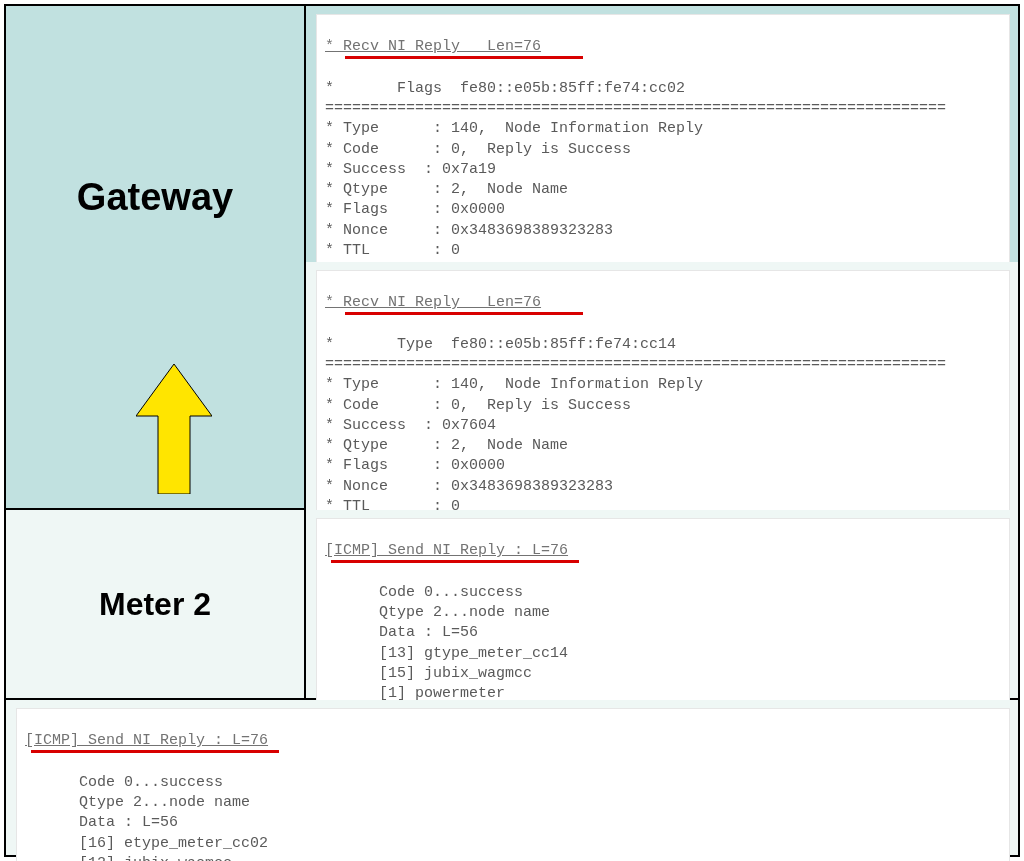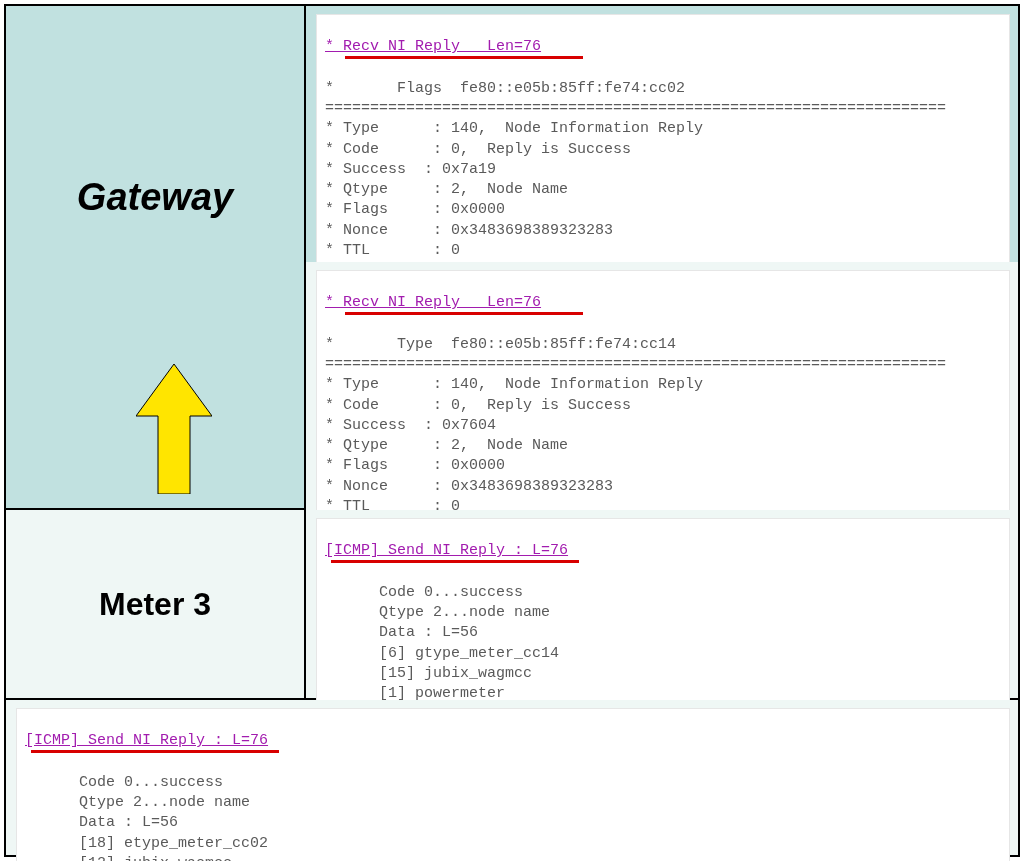--- a/index.html
+++ b/index.html
@@ -74,7 +74,7 @@
   }
   .pane-m { min-height: 160px; }
   .hdr {
-    color: #a21caf;
+    color: #737373;
     text-decoration: underline;
     position: relative;
     display: inline-block;

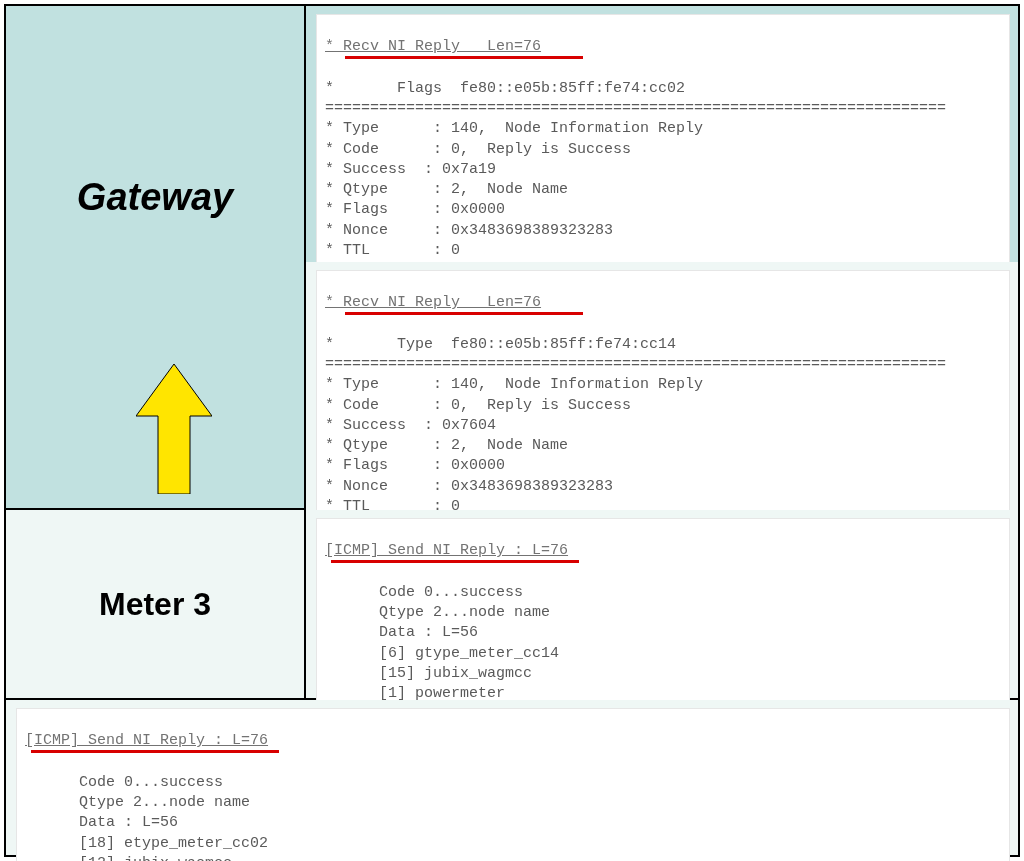--- a/index.html
+++ b/index.html
@@ -103,7 +103,7 @@
     <div class="row" style="height:504px;">
       <div class="lcol teal">
         <div style="display:flex;flex-direction:column;align-items:center;justify-content:center;height:100%;position:relative;width:100%;">
-          <div class="label gateway-label" style="margin-top:-120px;font-style:italic;">Gateway</div>
+          <div class="label gateway-label" style="margin-top:-120px;">Gateway</div>
           <div class="arrow">
             <svg width="76" height="130" viewBox="0 0 76 130">
               <polygon points="38,0 76,52 54,52 54,130 22,130 22,52 0,52" fill="#ffe500" stroke="#000" stroke-width="1"></polygon>

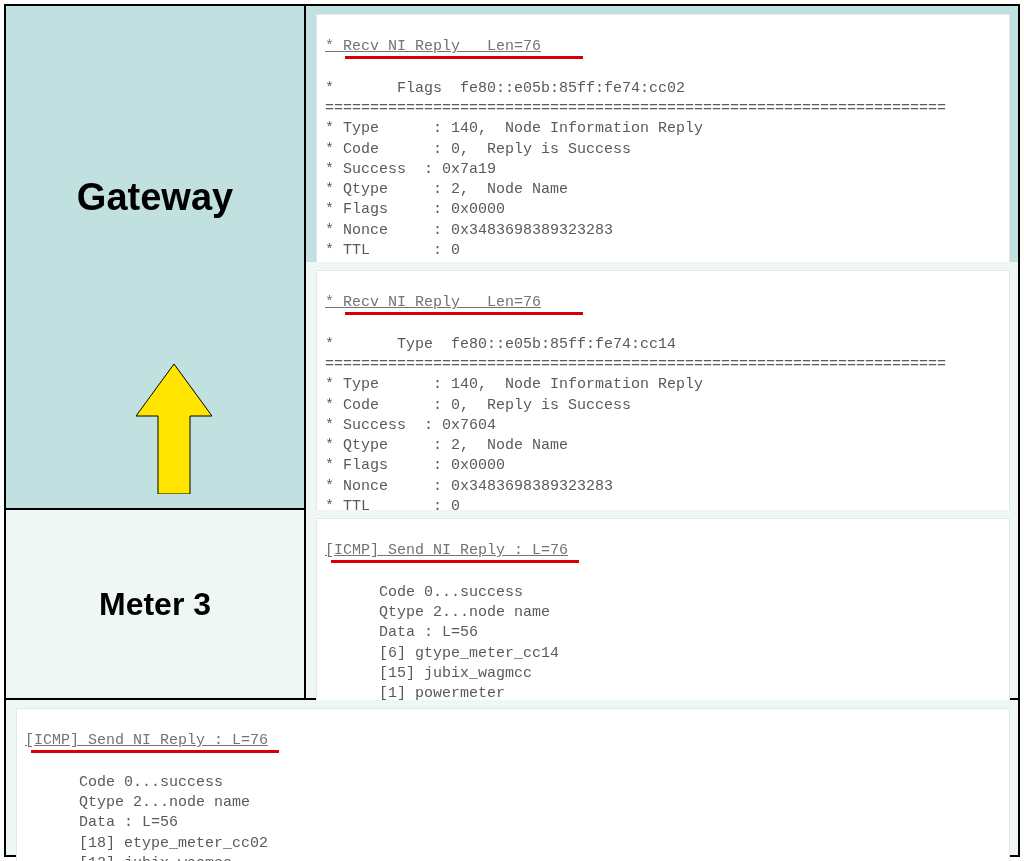--- a/index.html
+++ b/index.html
@@ -151,7 +151,7 @@
 
     <div class="row r-m1">
       <div class="lcol pale">
-        <div class="label">Meter 3</div>
+        <div class="label">Meter 2</div>
       </div>
       <div class="rcol pale">
         <div class="pane pane-m">

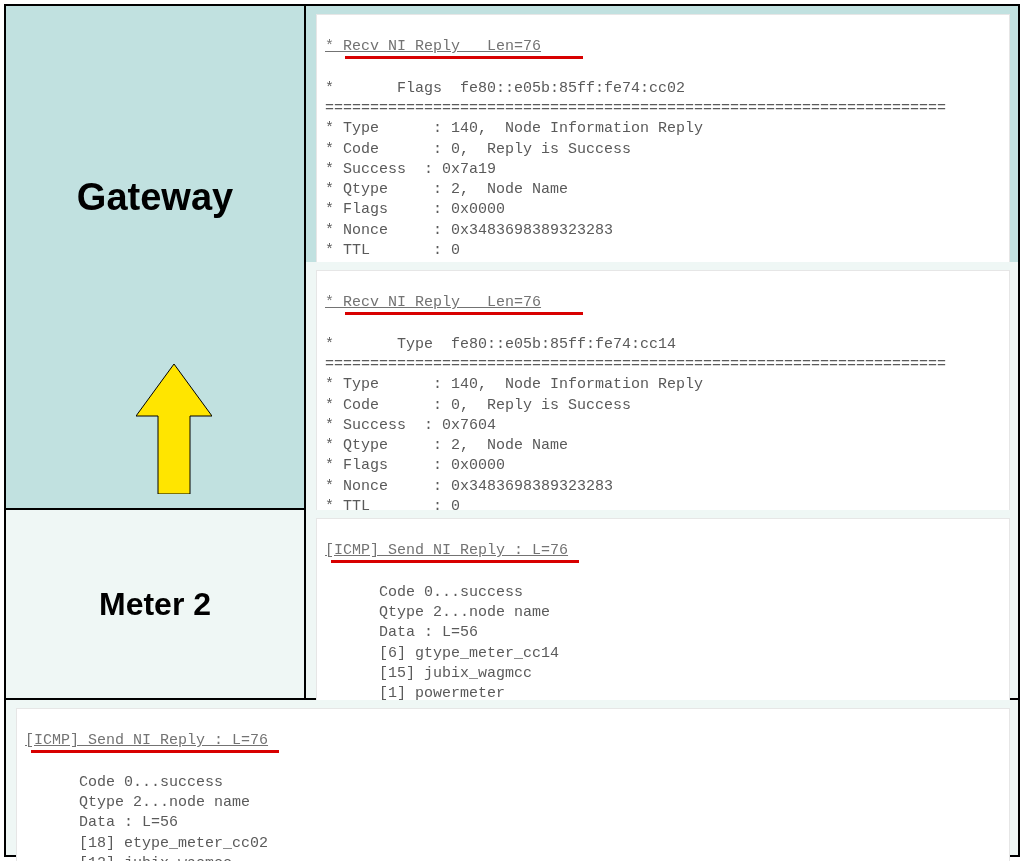--- a/index.html
+++ b/index.html
@@ -160,7 +160,7 @@
 <span>      Code 0...success</span>
 <span>      Qtype 2...node name</span>
 <span>      Data : L=56</span>
-<span>      [6] gtype_meter_cc14</span>
+<span>      [13] gtype_meter_cc14</span>
 <span>      [15] jubix_wagmcc</span>
 <span>      [1] powermeter</span>
 <span>      [ 7] secter1</span>

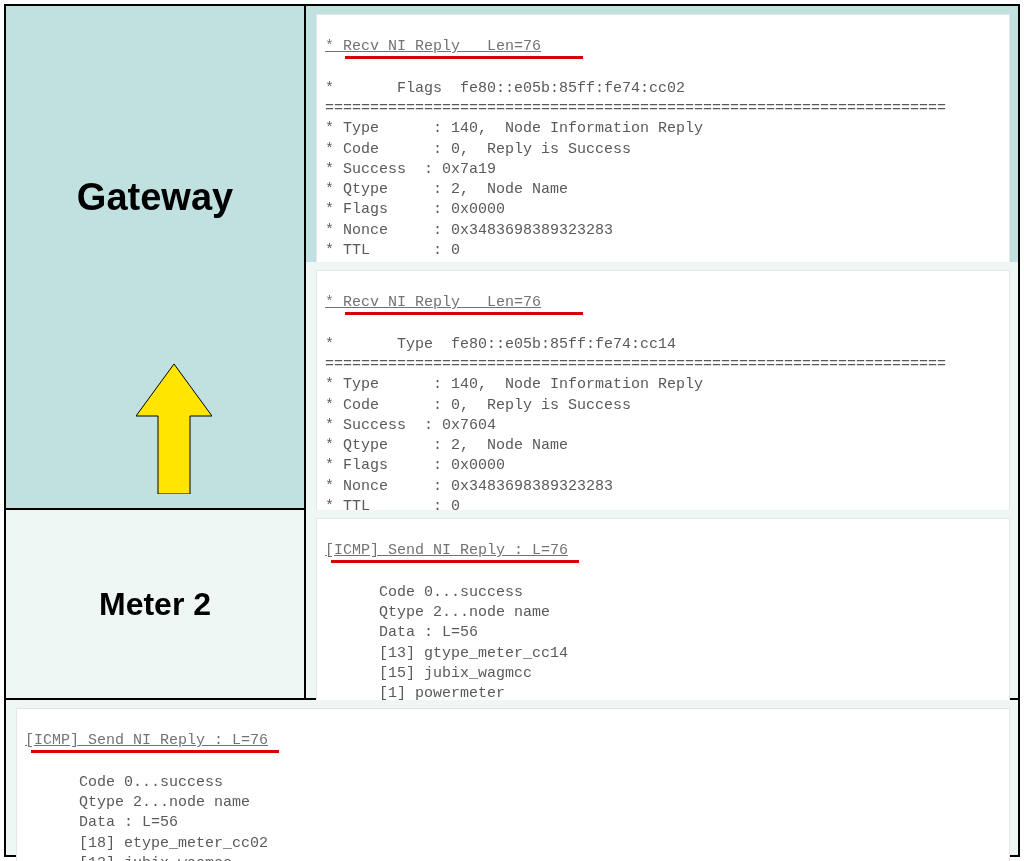--- a/index.html
+++ b/index.html
@@ -177,7 +177,7 @@
 <span>      Code 0...success</span>
 <span>      Qtype 2...node name</span>
 <span>      Data : L=56</span>
-<span>      [18] etype_meter_cc02</span>
+<span>      [16] etype_meter_cc02</span>
 <span>      [12] jubix_waemcc</span>
 
 

